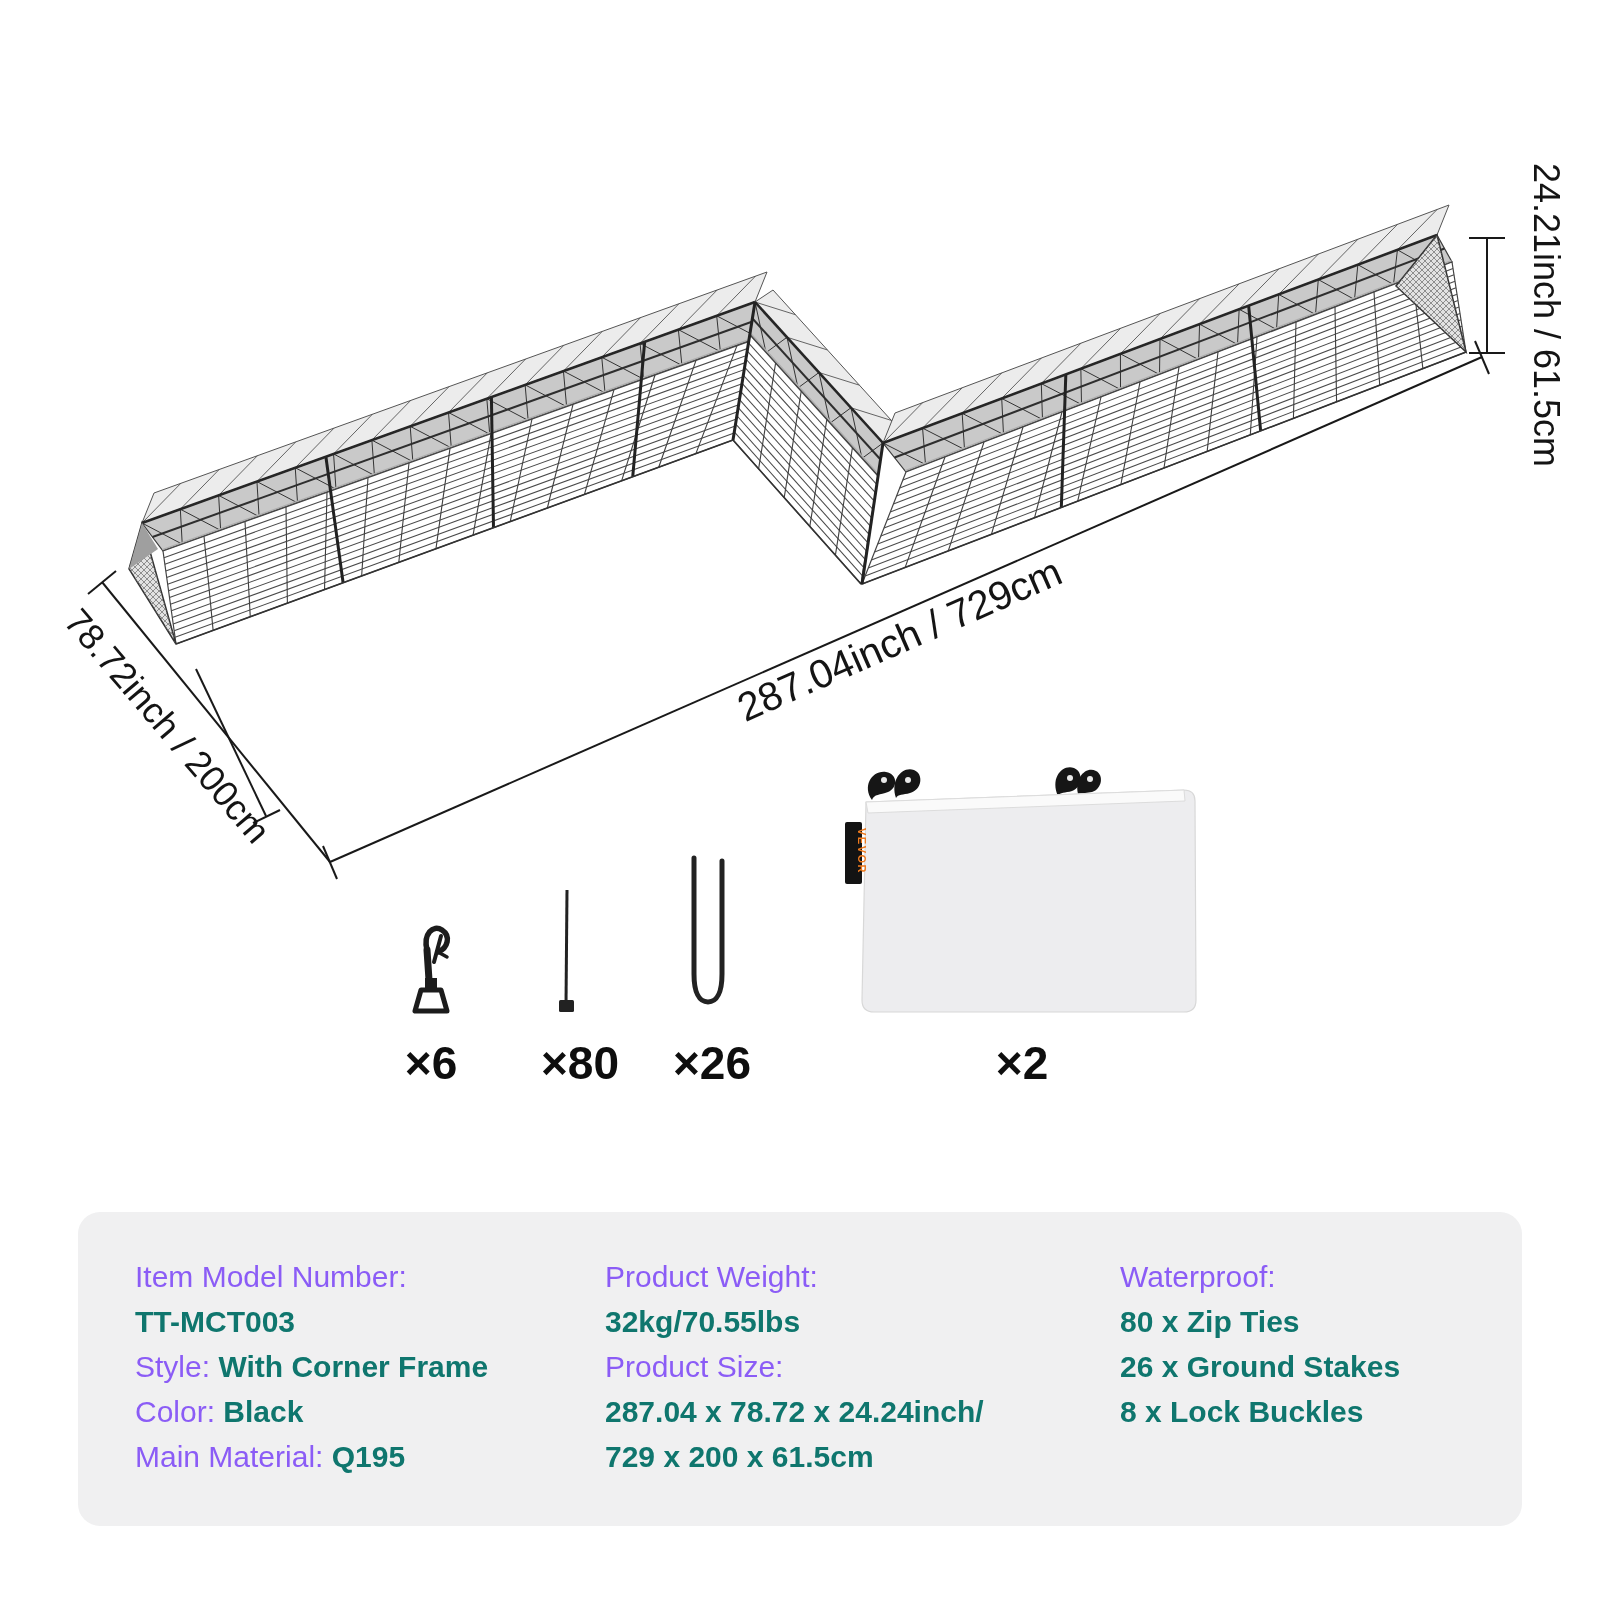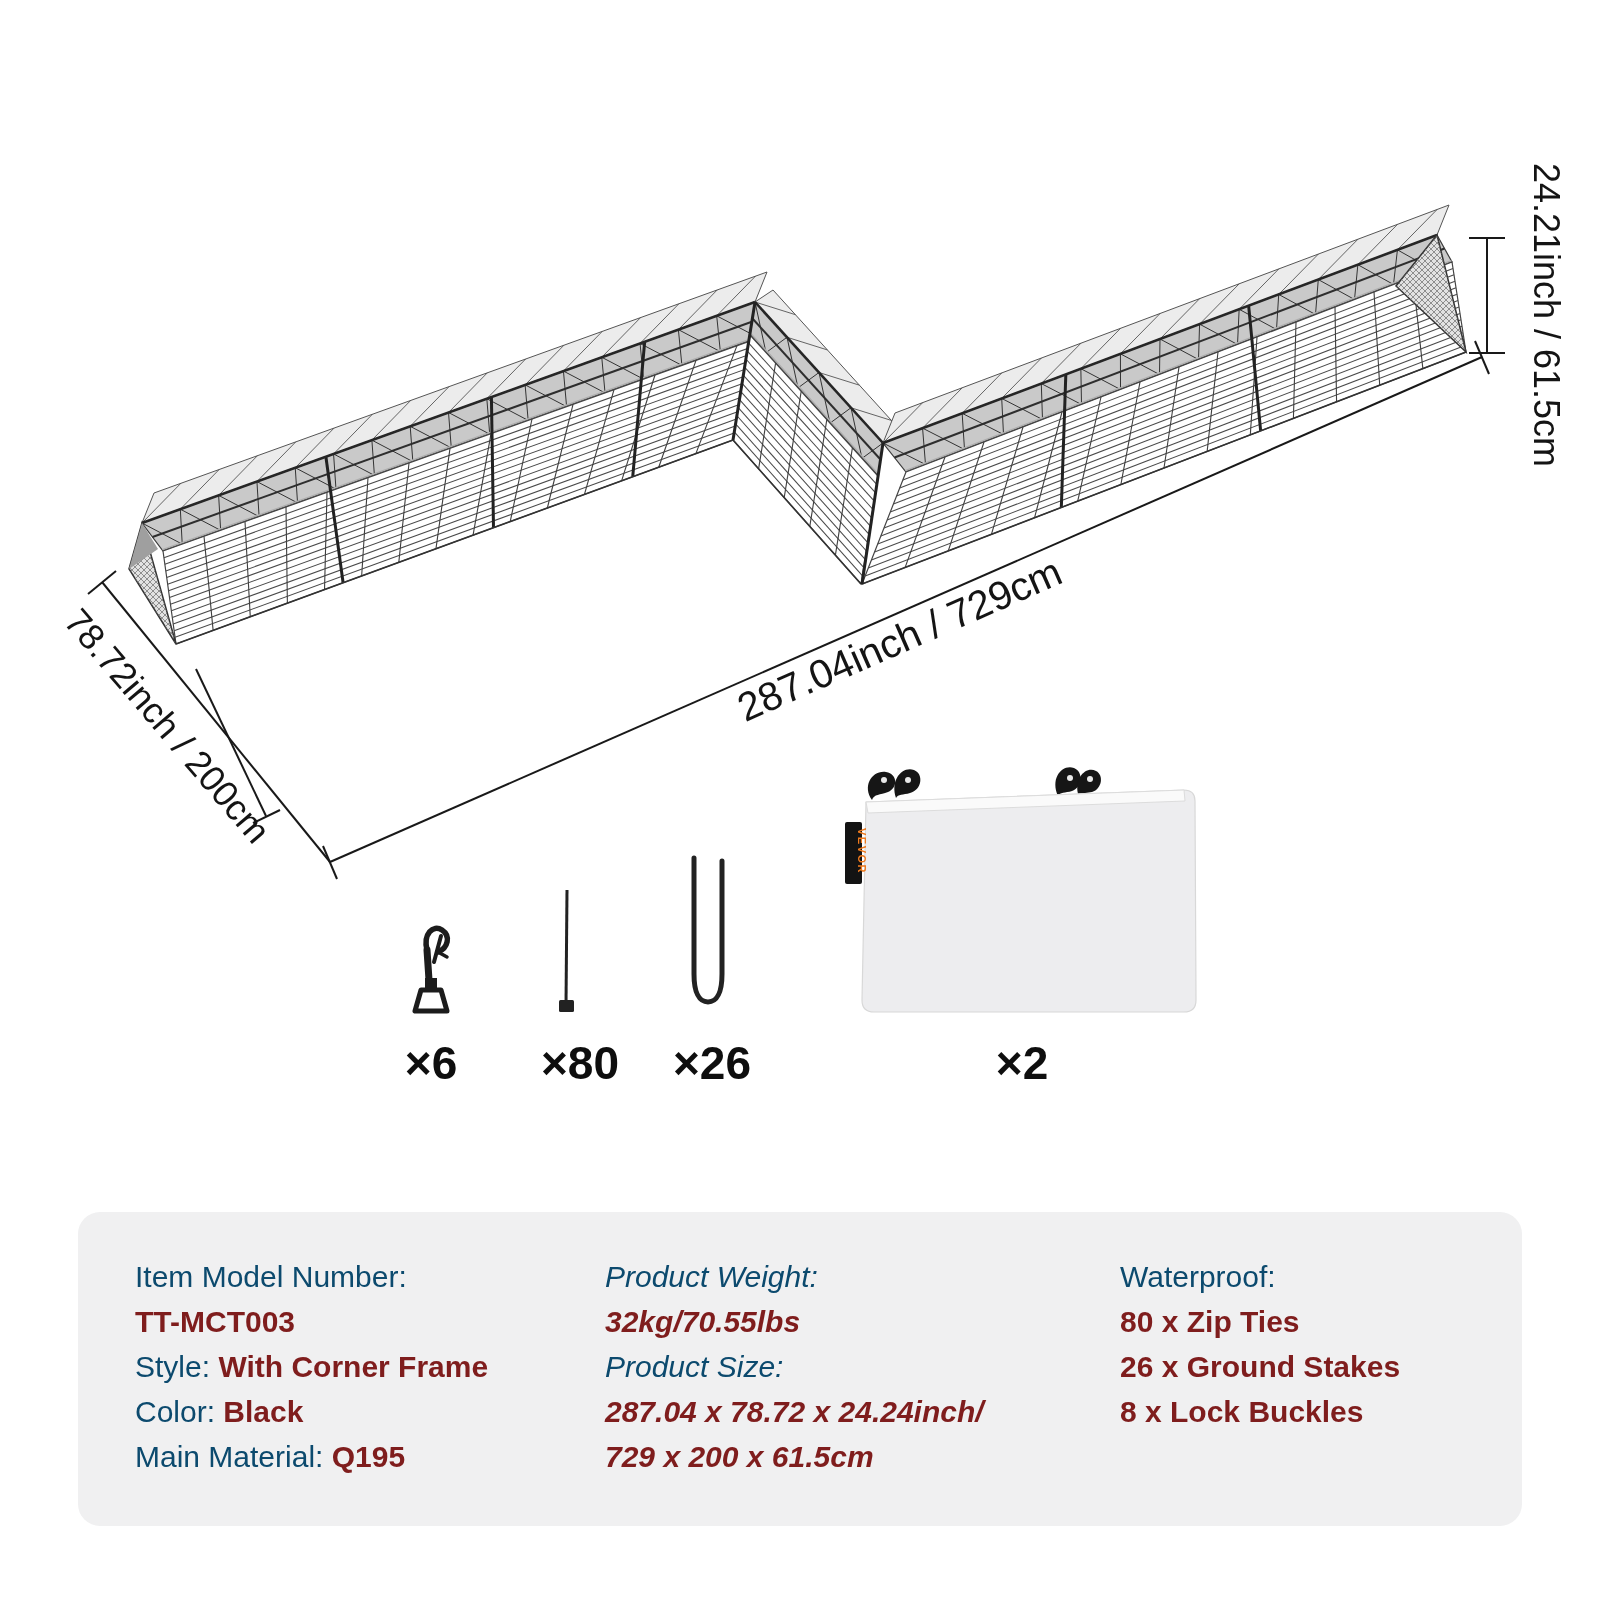--- a/index.html
+++ b/index.html
@@ -13,7 +13,7 @@
               background:#f0f0f1;border-radius:22px;}
   .col{position:absolute;top:42px;}
   .col .row{height:45px;line-height:45px;font-size:30px;white-space:nowrap;}
-  .lb{color:#0c4a6e;font-weight:400;}
+  .lb{color:#8b5cf6;font-weight:400;}
   .vl{color:#7f1d1d;font-weight:700;}
 </style>
 </head>

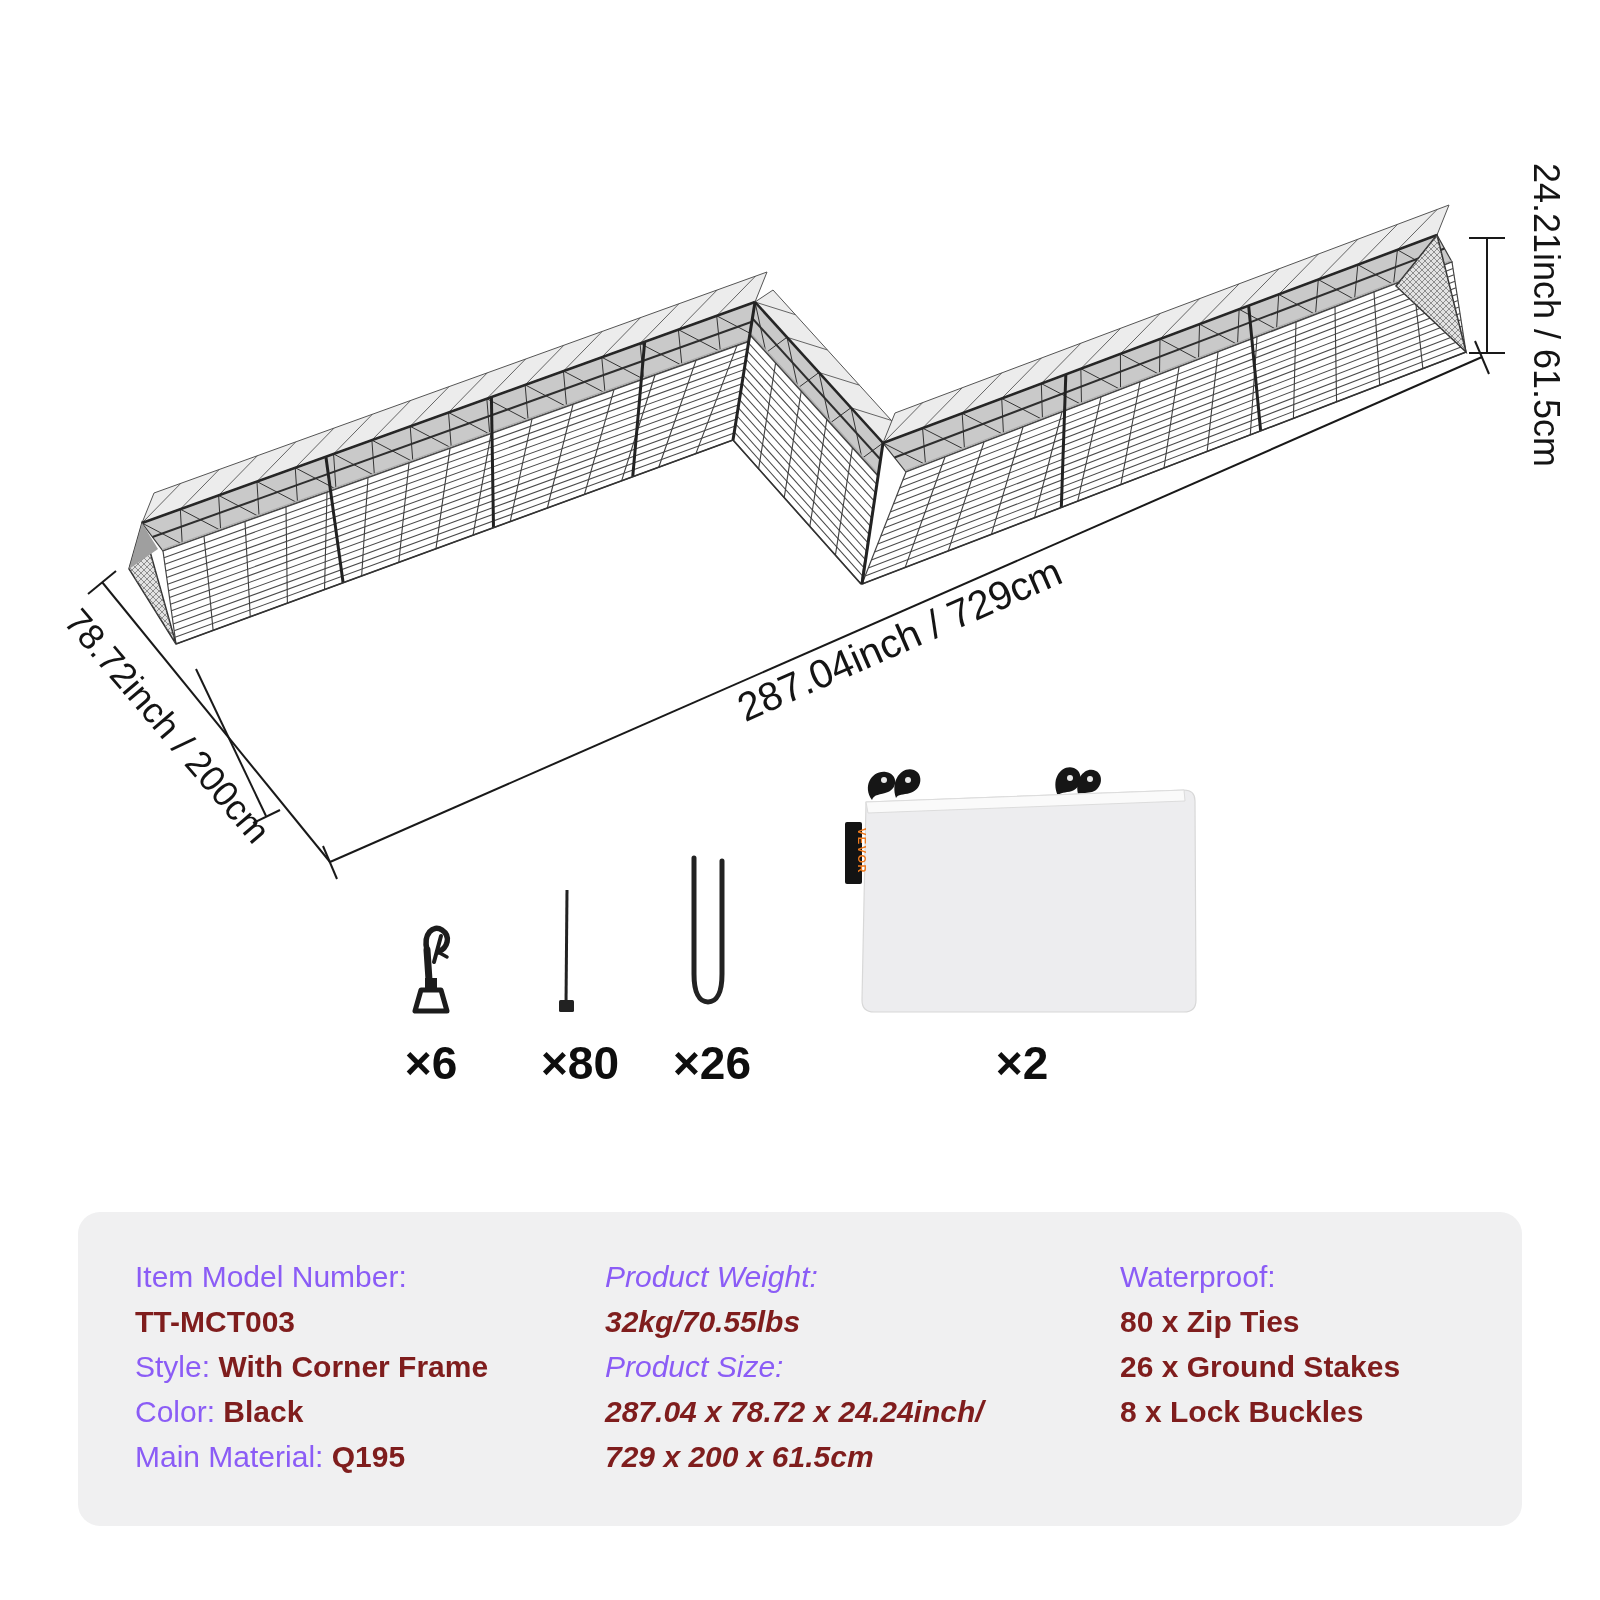--- a/index.html
+++ b/index.html
@@ -308,7 +308,7 @@
       <div class="row"><span class="lb">Color: </span><span class="vl">Black</span></div>
       <div class="row"><span class="lb">Main Material: </span><span class="vl">Q195</span></div>
     </div>
-    <div class="col" style="left:527px;font-style:italic;">
+    <div class="col" style="left:527px;">
       <div class="row"><span class="lb">Product Weight:</span></div>
       <div class="row"><span class="vl">32kg/70.55lbs</span></div>
       <div class="row"><span class="lb">Product Size:</span></div>

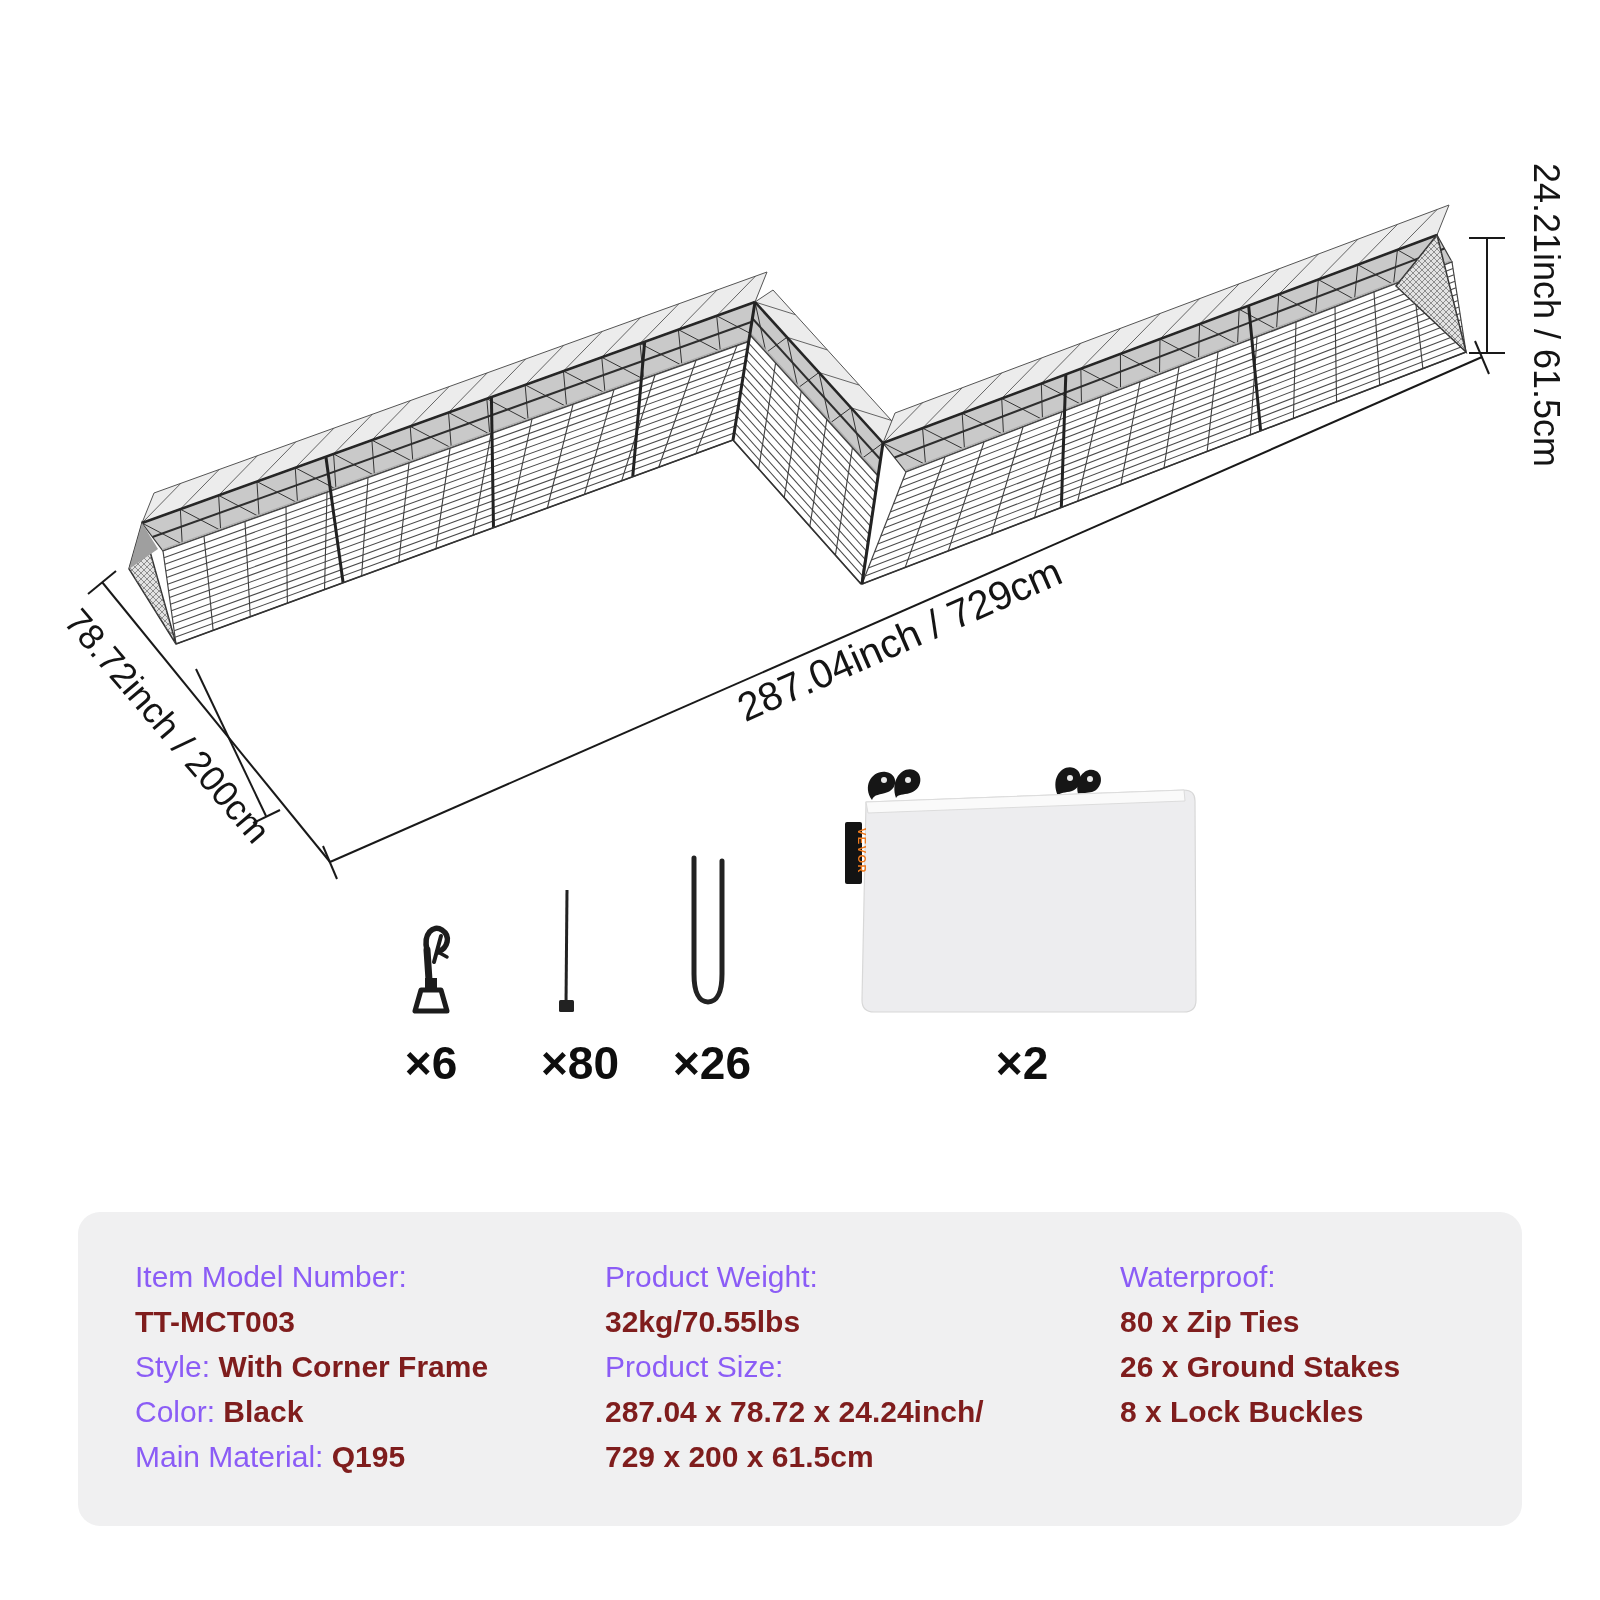--- a/index.html
+++ b/index.html
@@ -14,7 +14,7 @@
   .col{position:absolute;top:42px;}
   .col .row{height:45px;line-height:45px;font-size:30px;white-space:nowrap;}
   .lb{color:#8b5cf6;font-weight:400;}
-  .vl{color:#7f1d1d;font-weight:700;}
+  .vl{color:#0f766e;font-weight:700;}
 </style>
 </head>
 <body>

